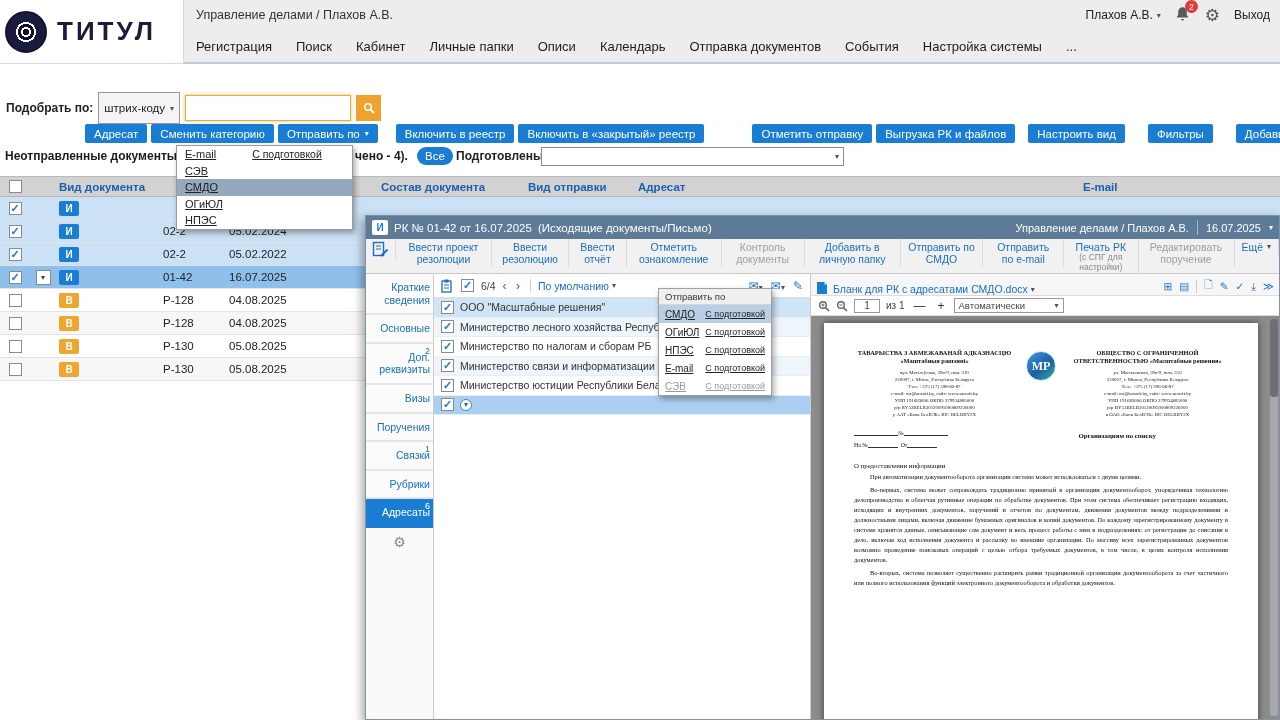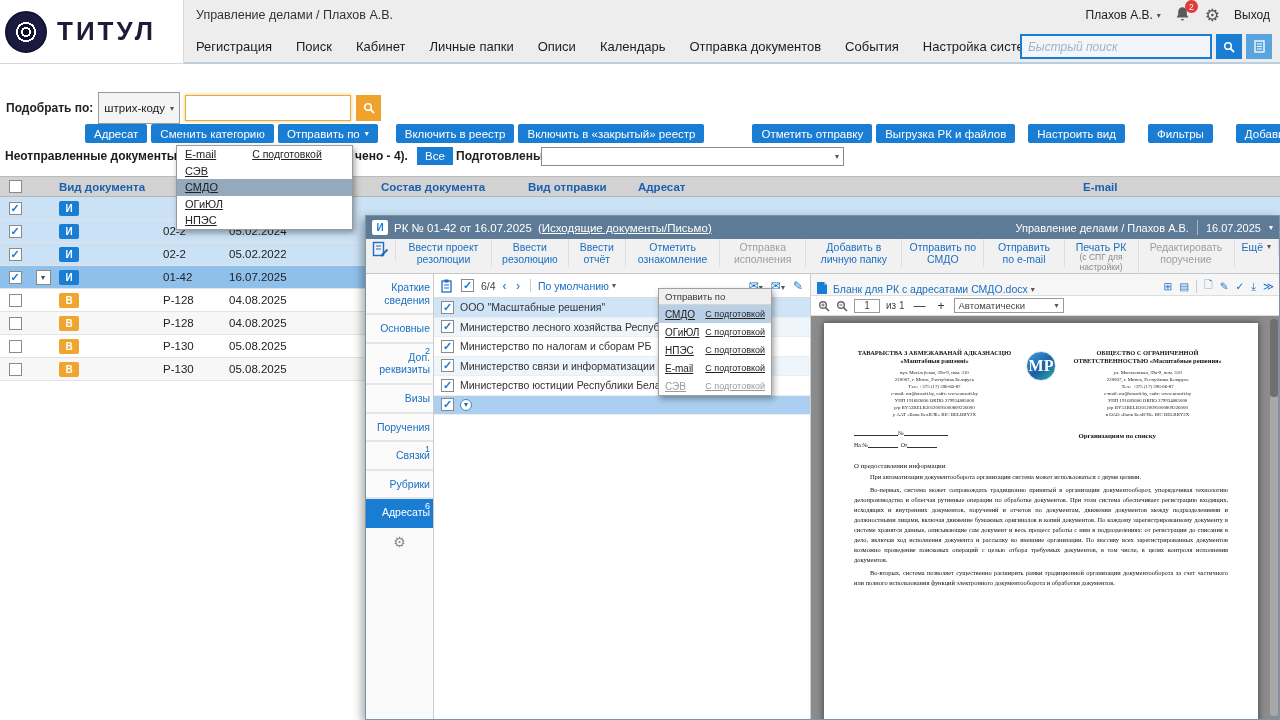--- a/index.html
+++ b/index.html
@@ -202,23 +202,6 @@
     <span class="nav-item">События</span>
     <span class="nav-item">Настройка системы</span>
     <span class="nav-item">...</span>
-  </div>
-  <div class="qsearch">
-    <input placeholder="Быстрый поиск" style="">
-    <button class="qbtn">
-      <svg width="12" height="12" viewBox="0 0 12 12">
-        <circle cx="5" cy="5" r="3.3" fill="none" stroke="#fff" stroke-width="1.6"></circle>
-        <line x1="7.6" y1="7.6" x2="11" y2="11" stroke="#fff" stroke-width="1.8"></line>
-      </svg>
-    </button>
-    <button class="qbtn qbtn2">
-      <svg width="11" height="13" viewBox="0 0 11 13">
-        <rect x="1" y="1" width="9" height="11" fill="none" stroke="#fff" stroke-width="1.3"></rect>
-        <line x1="3" y1="4" x2="8" y2="4" stroke="#fff"></line>
-          <line x1="3" y1="6.5" x2="8" y2="6.5" stroke="#fff"></line>
-          <line x1="3" y1="9" x2="8" y2="9" stroke="#fff"></line>
-      </svg>
-    </button>
   </div>
 </div>
 

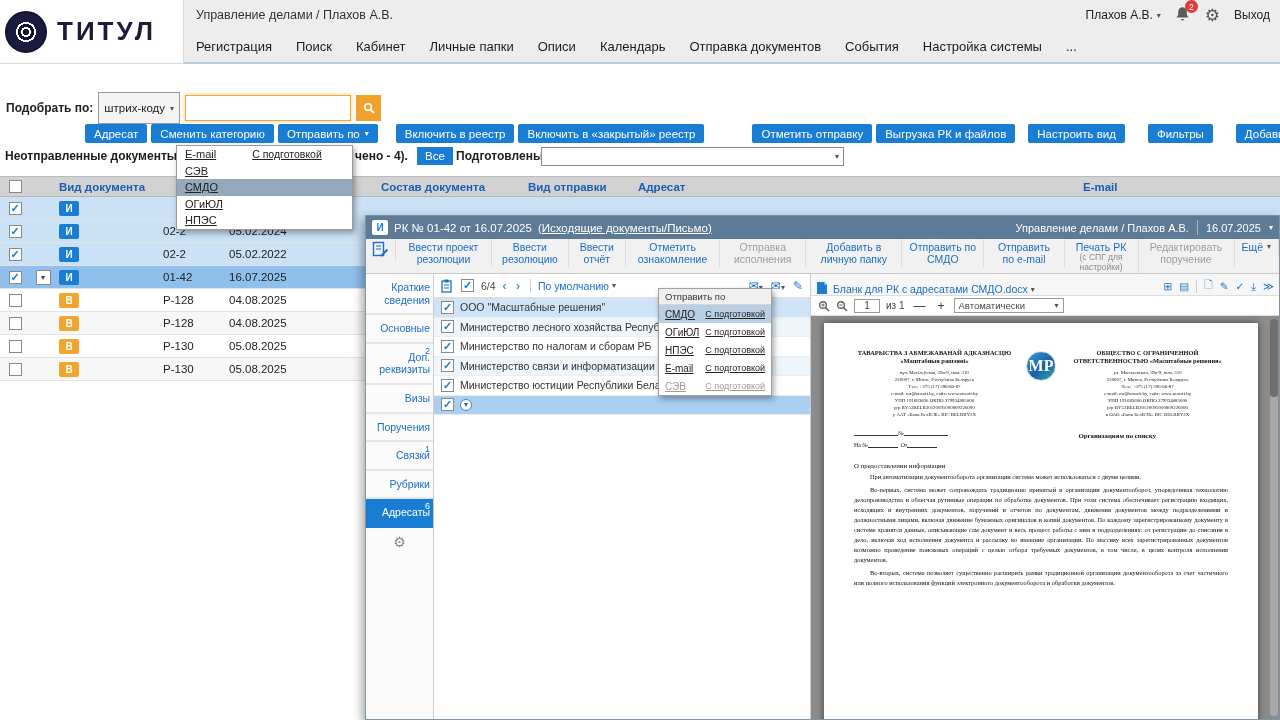--- a/index.html
+++ b/index.html
@@ -49,7 +49,7 @@
   .st-left{position:absolute;left:5px;top:2px;font-weight:bold;font-size:12px;color:#1c1c1c}
   .st-right{position:absolute;left:355px;top:2px;font-weight:bold;font-size:12px;color:#1c1c1c}
   .all-btn{position:absolute;left:417px;top:0;height:18px;background:#1a7dd4;color:#fff;border:0;
-    border-radius:0;font-size:11.5px;padding:0 8px;cursor:pointer}
+    border-radius:9px;font-size:11.5px;padding:0 8px;cursor:pointer}
   .prep-label{position:absolute;left:456px;top:2px;font-weight:bold;font-size:12px}
   .prep-select{position:absolute;left:541px;top:0;width:303px;height:19px;border:1px solid #8a8a8a;
     background:#fff;display:flex;align-items:center;justify-content:flex-end;padding:0 4px;cursor:pointer}

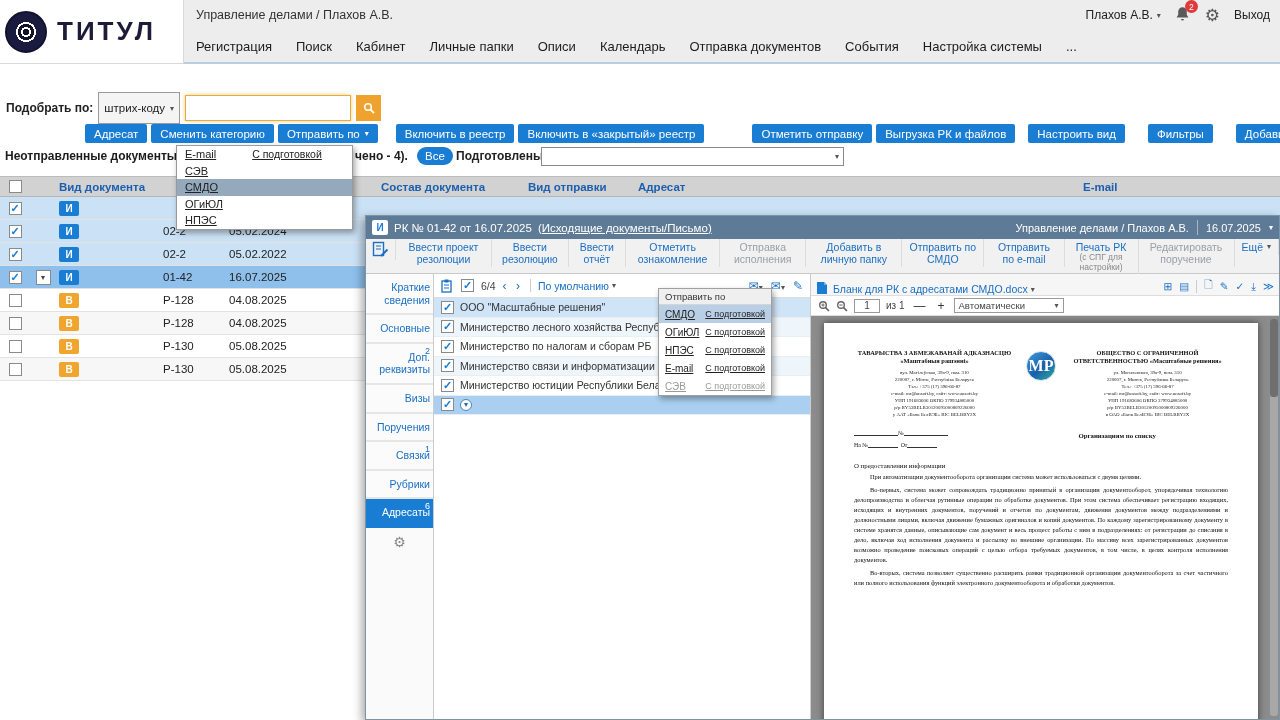--- a/index.html
+++ b/index.html
@@ -86,7 +86,7 @@
     display:flex;align-items:center;padding:0 6px;font-size:11.5px;gap:6px}
   .ov-tag{width:16px;height:15px;background:#fff;color:#1a7dd4;font-weight:bold;font-size:10px;
     border-radius:2px;display:inline-flex;align-items:center;justify-content:center}
-  .ov-link{text-decoration:underline;cursor:pointer}
+  .ov-link{cursor:pointer}
   .ov-right{margin-left:auto;display:flex;align-items:center;gap:8px;font-size:11px}
   .ov-sep{width:1px;height:15px;background:rgba(255,255,255,.45)}
   .ov-toolbar{position:absolute;left:0;top:23px;right:0;height:35px;background:#f1f1f1;

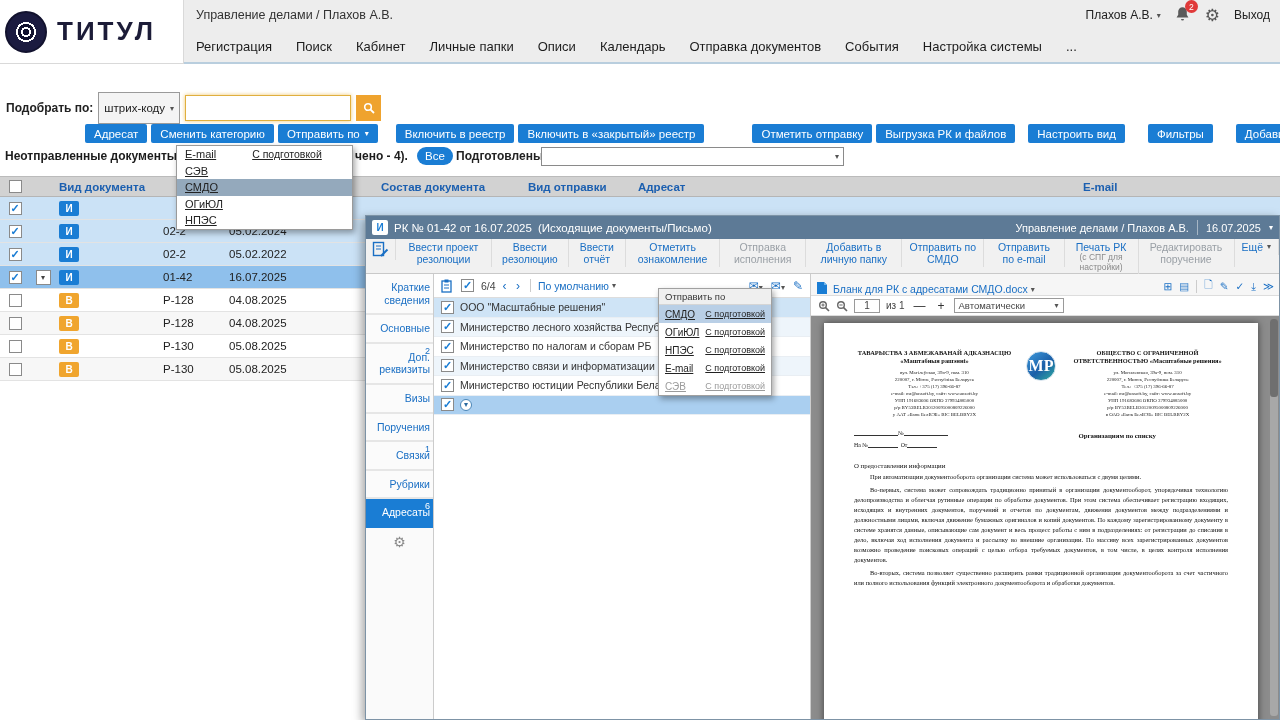--- a/index.html
+++ b/index.html
@@ -455,7 +455,7 @@
         <span>Отметить ознакомление</span>
       </span>
     <span class="tbtn dis">
-        <span>Отправка исполнения</span>
+        <span>Контроль документы</span>
       </span>
     <span class="tbtn">
         <span>Добавить в личную папку</span>

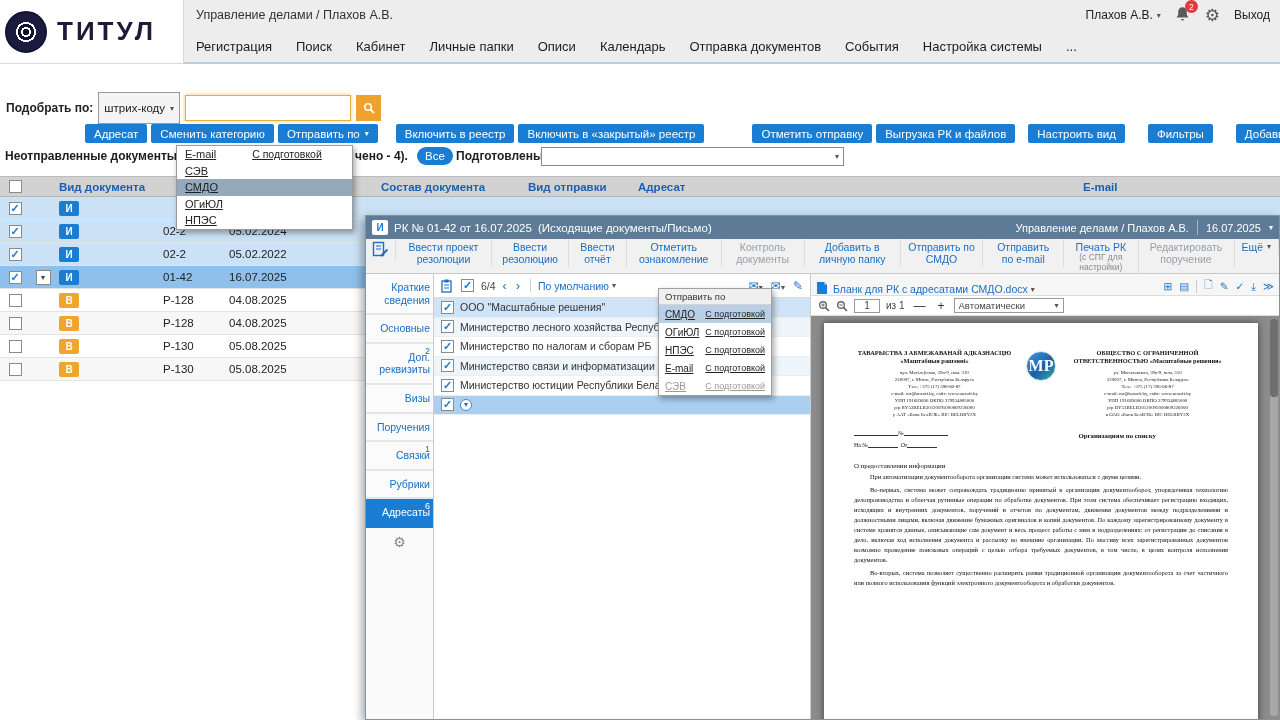--- a/index.html
+++ b/index.html
@@ -152,7 +152,7 @@
   .lh-logo{width:14%;display:flex;justify-content:center;padding-top:2px}
   .org-t{font-weight:bold;font-size:6.4px;line-height:1.3}
   .org-a{font-size:4.9px;line-height:1.45;margin-top:3px;color:#222}
-  .mr-logo{width:30px;height:30px;border-radius:50%;color:#fff;font-weight:bold;font-size:16px;
+  .mr-logo{width:30px;height:30px;border-radius:50%;color:#fff;font-weight:bold;font-size:12px;
     display:flex;align-items:center;justify-content:center;
     background:linear-gradient(140deg,#3f9bdc 0%,#1b5fa8 55%,#2fae9e 100%);
     border:1px solid #d8e4ee}

